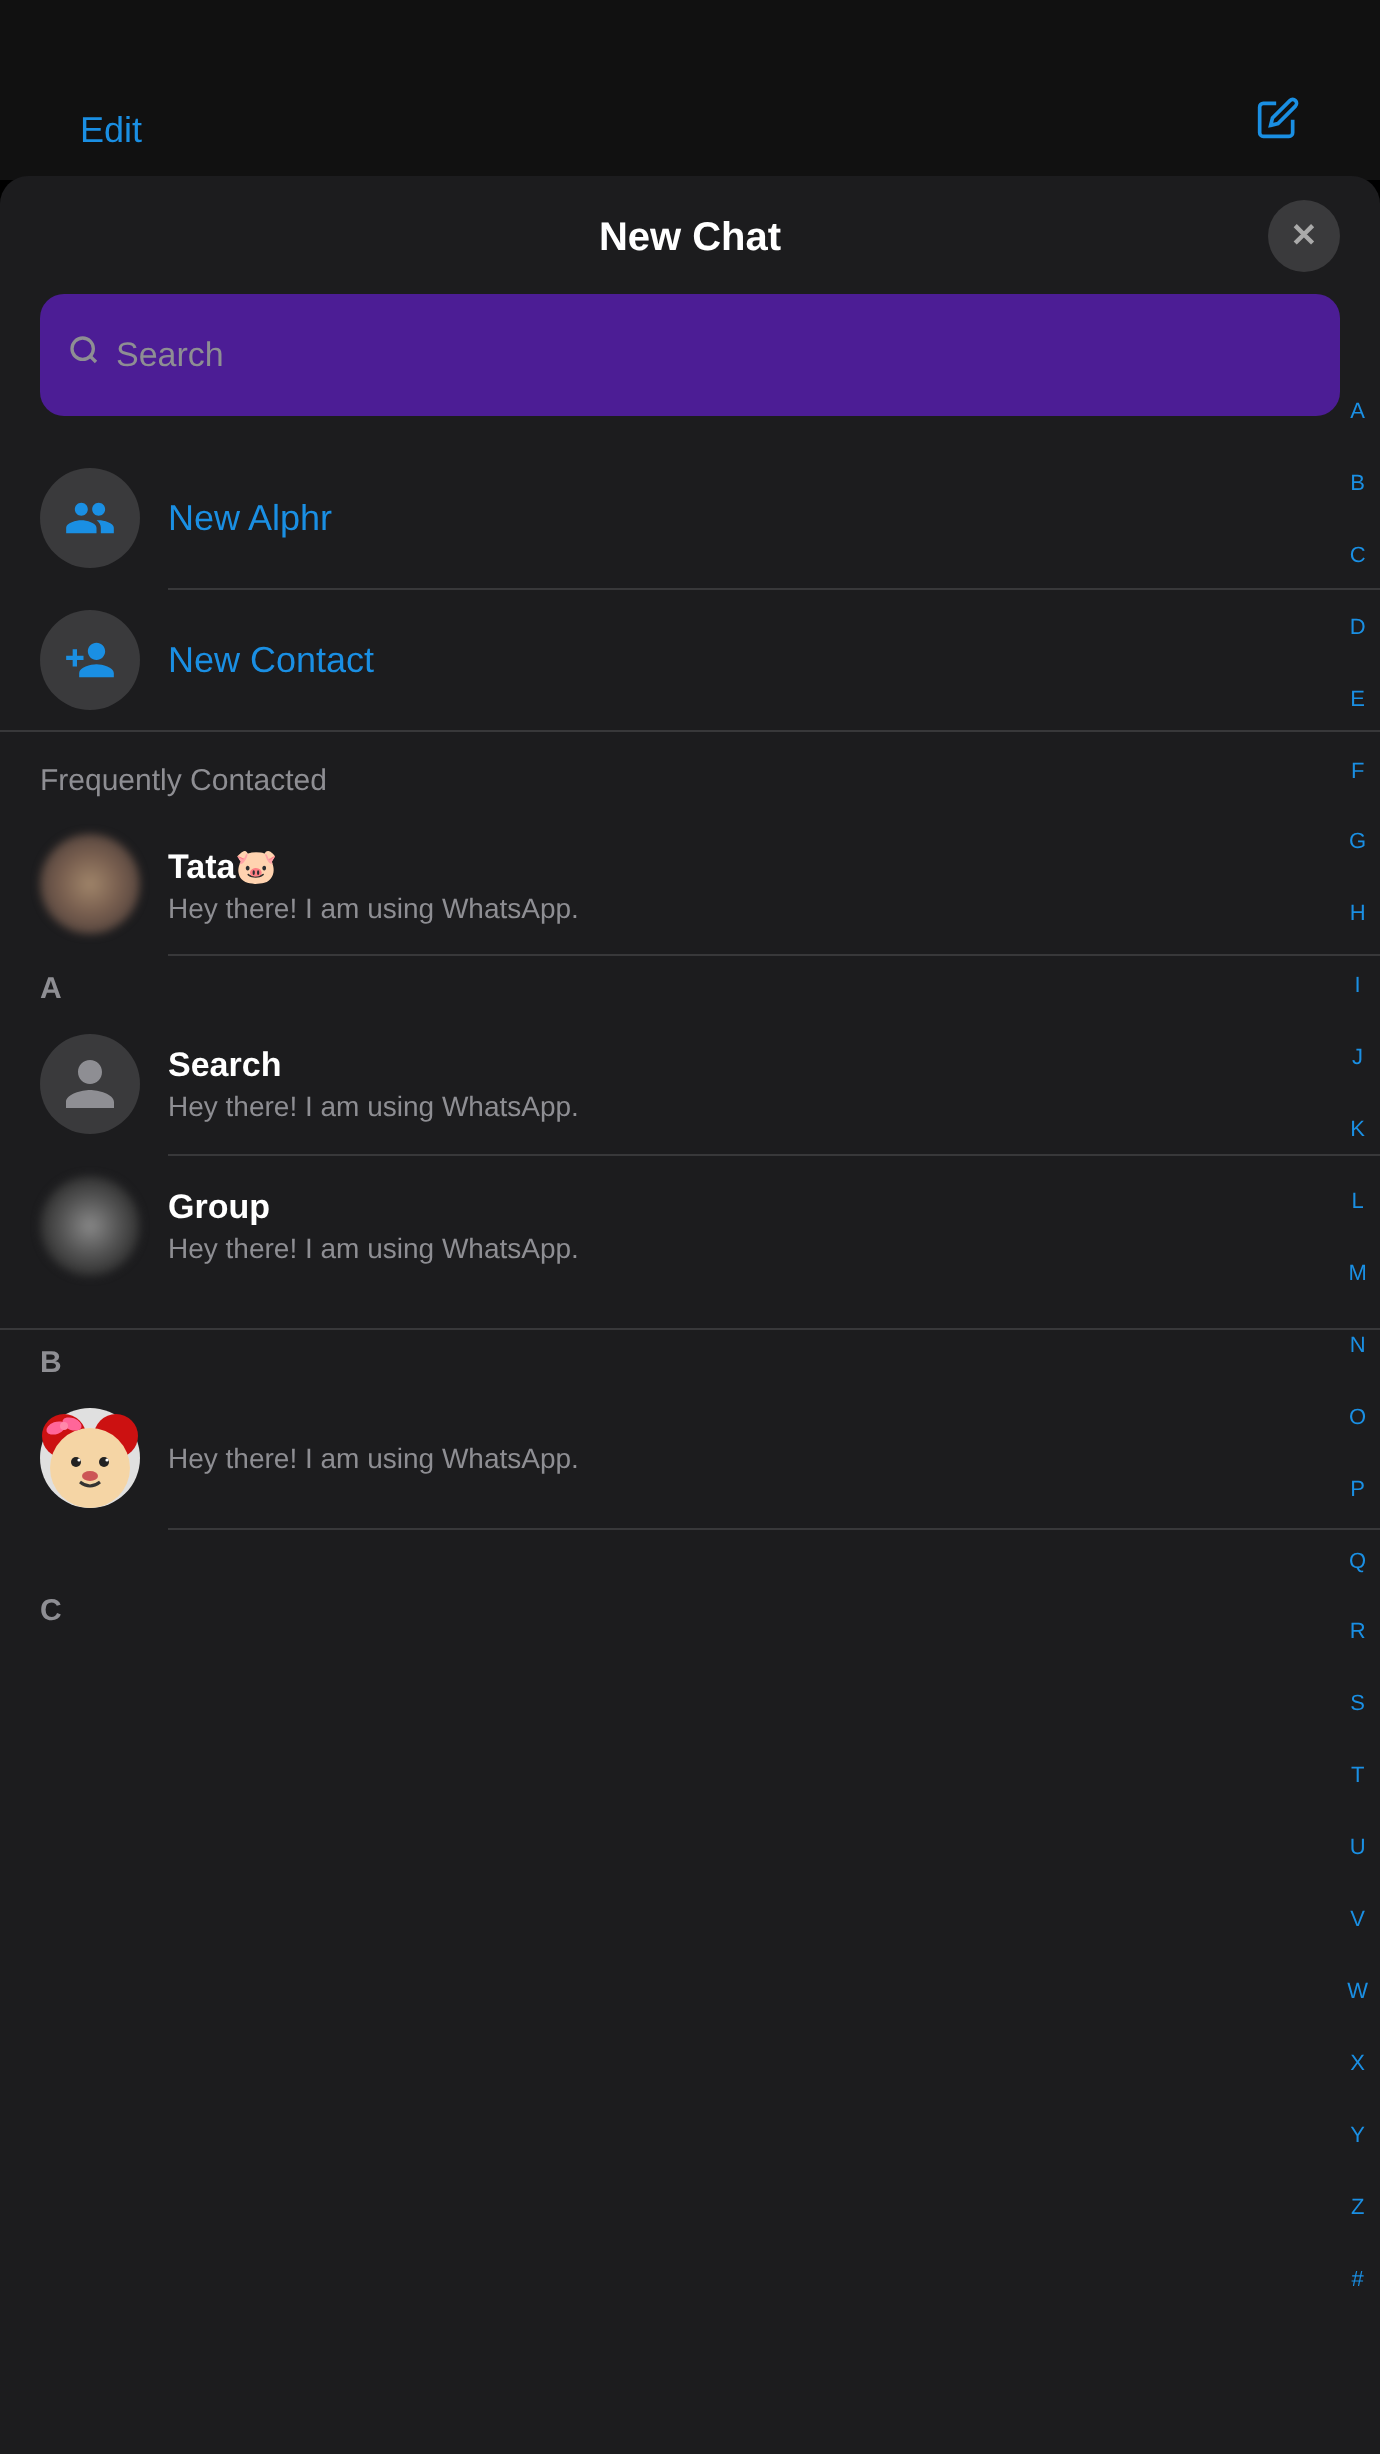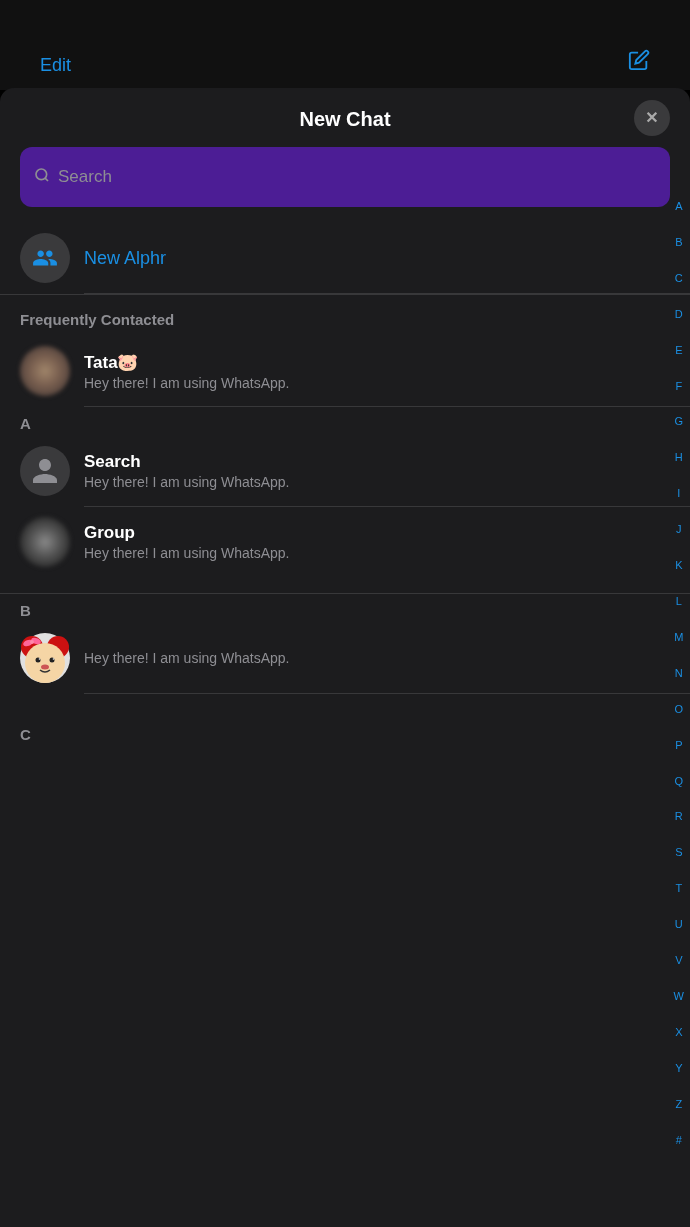--- a/index.html
+++ b/index.html
@@ -305,6 +305,14 @@
 
     <div class="divider"></div>
 
+    <div class="action-item">
+      <div class="action-icon-circle">
+        <svg viewBox="0 0 24 24" fill="#1a8fe3">
+          <path d="M15 12c2.21 0 4-1.79 4-4s-1.79-4-4-4-4 1.79-4 4 1.79 4 4 4zm-9-2V7H4v3H1v2h3v3h2v-3h3v-2H6zm9 4c-2.67 0-8 1.34-8 4v2h16v-2c0-2.66-5.33-4-8-4z"></path>
+        </svg>
+      </div>
+      <span class="action-label">New Contact</span>
+    </div>
 
     <div class="divider-full"></div>
 

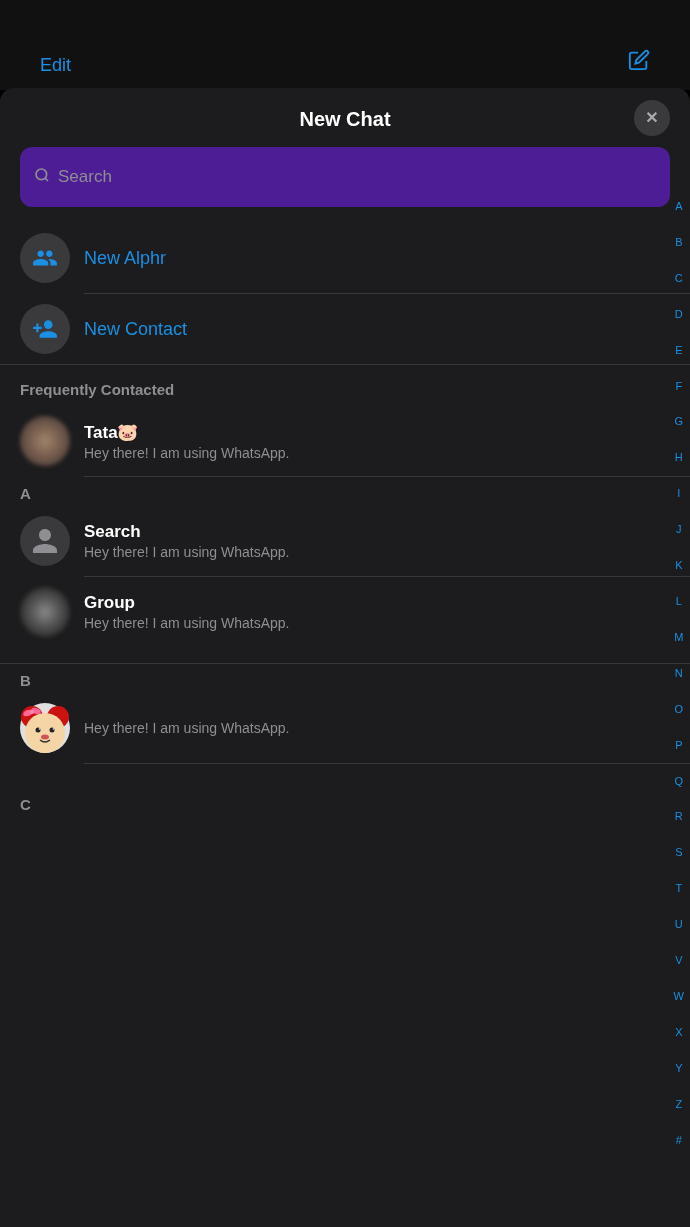--- a/index.html
+++ b/index.html
@@ -174,7 +174,7 @@
     .section-header {
       color: #8e8e93;
       font-size: 15px;
-      font-weight: 700;
+      font-weight: 400;
       padding: 16px 20px 8px;
     }
 

